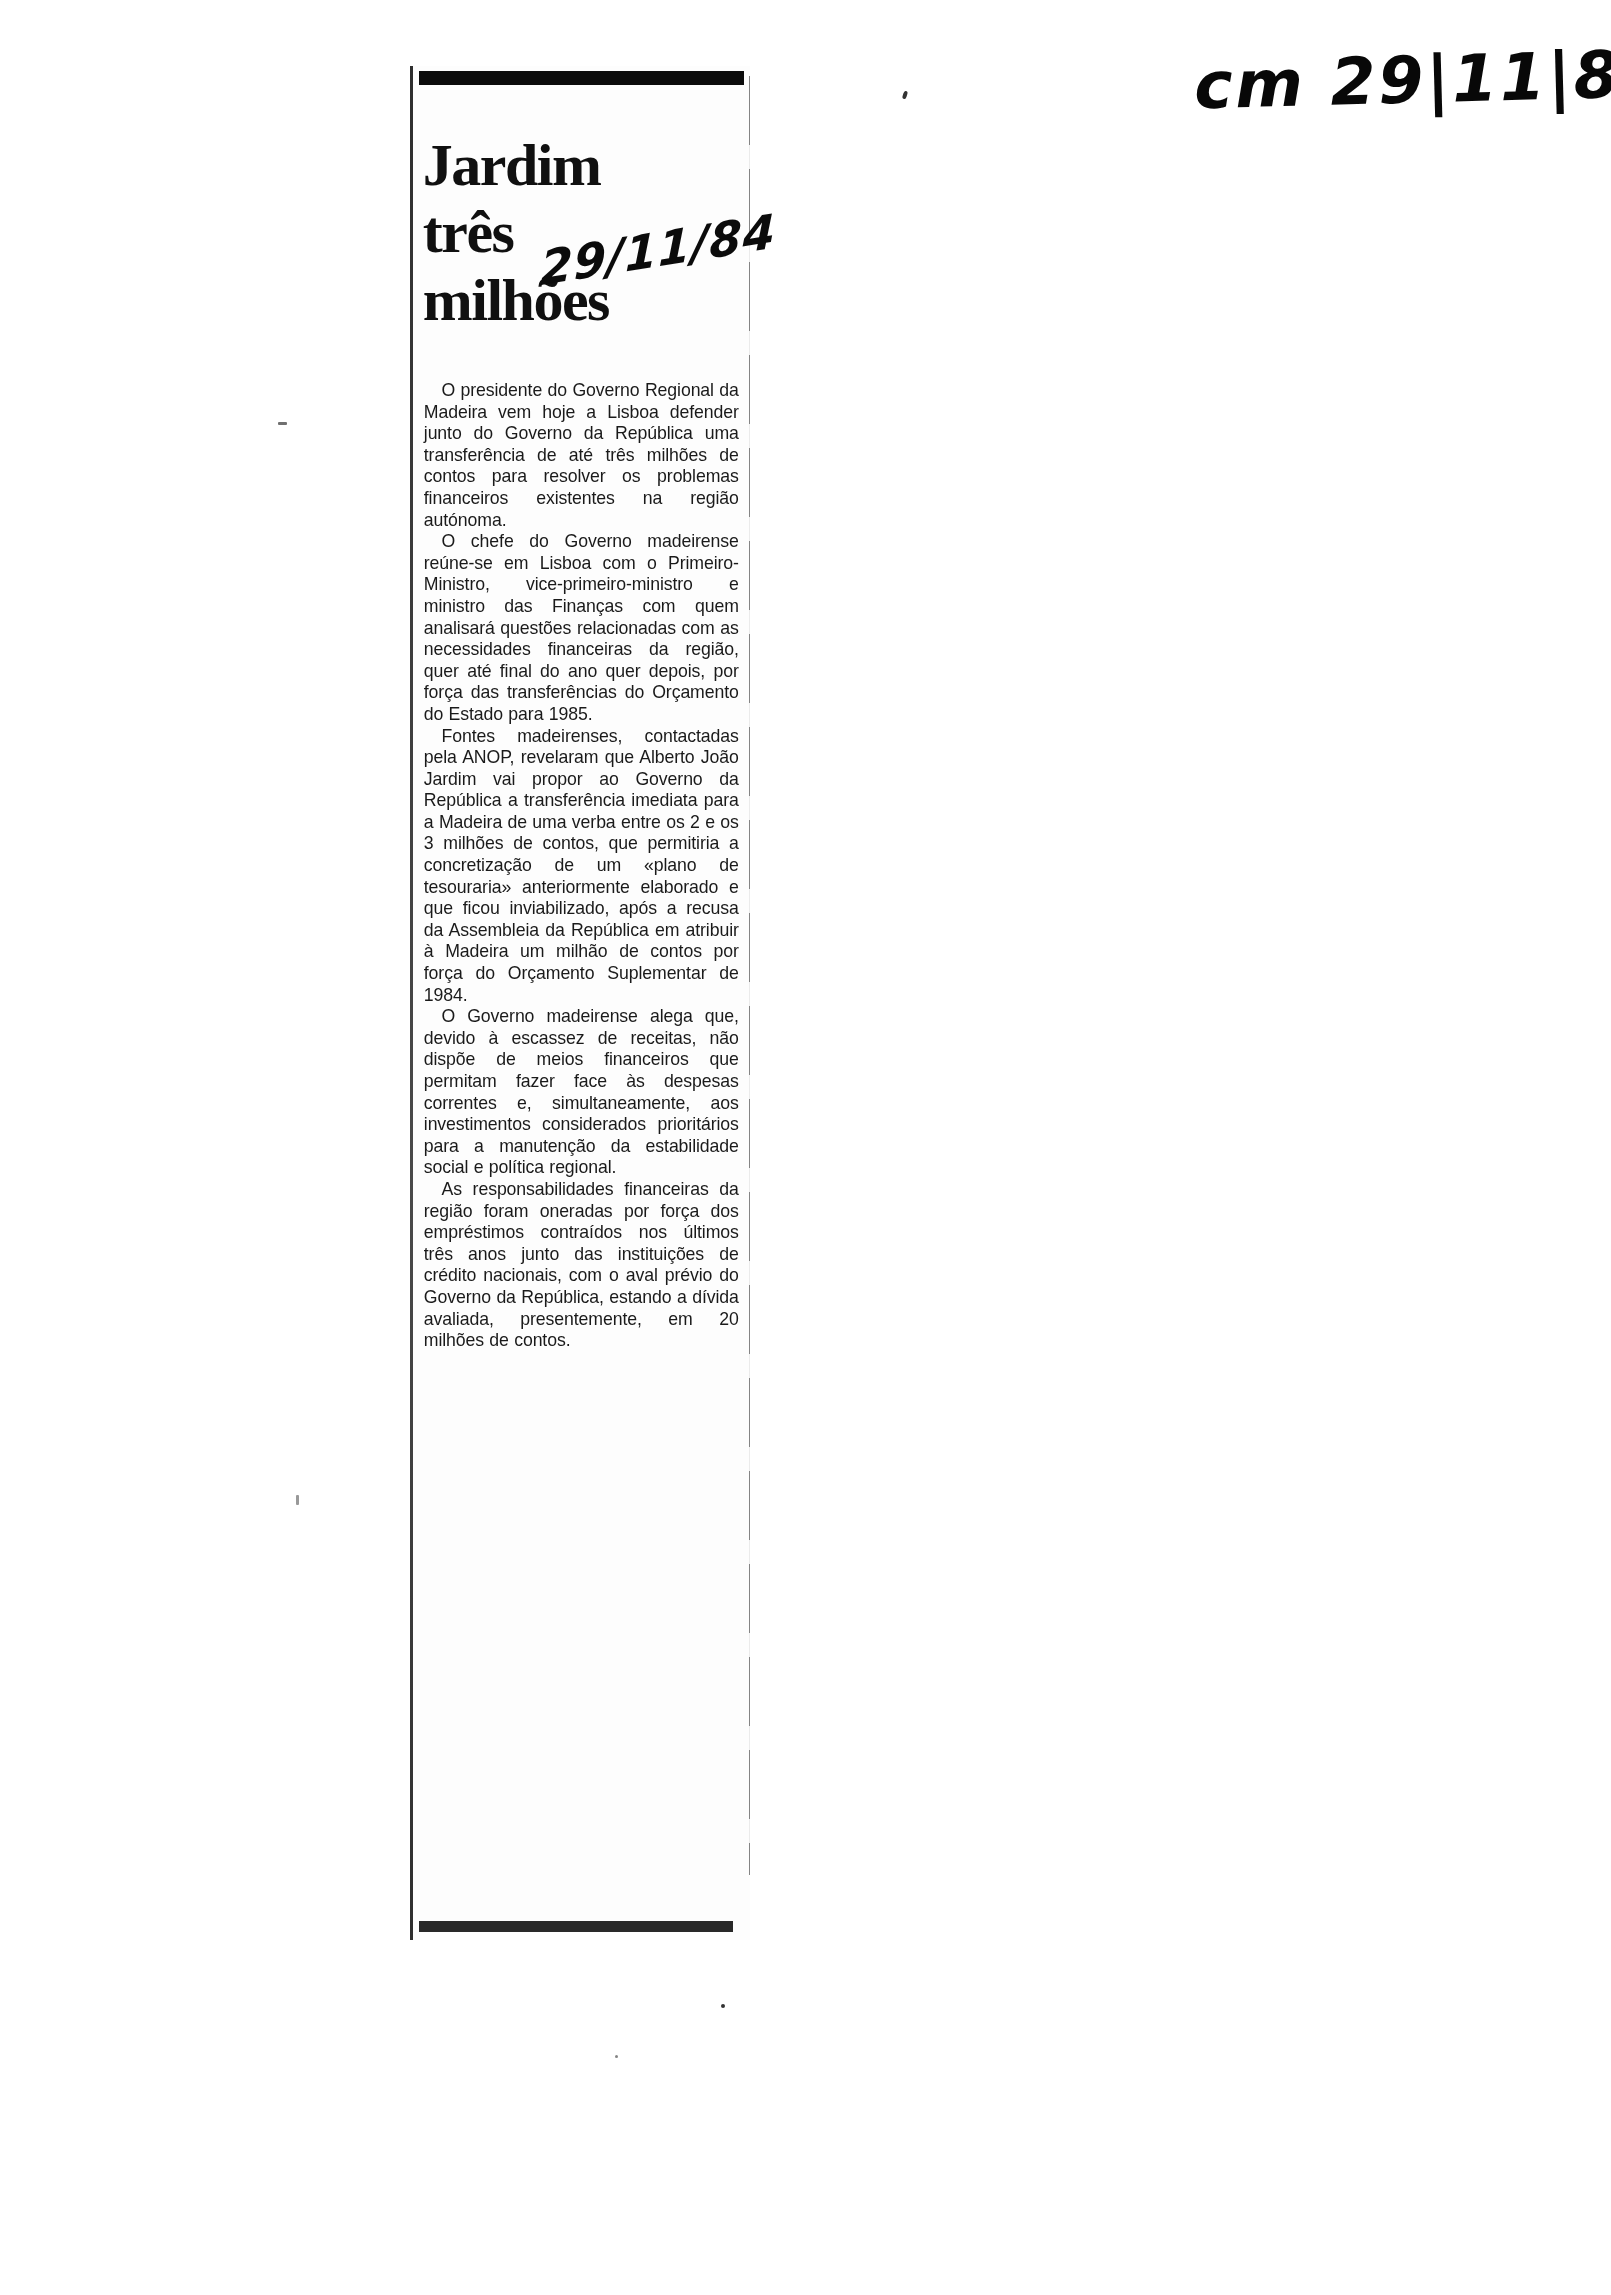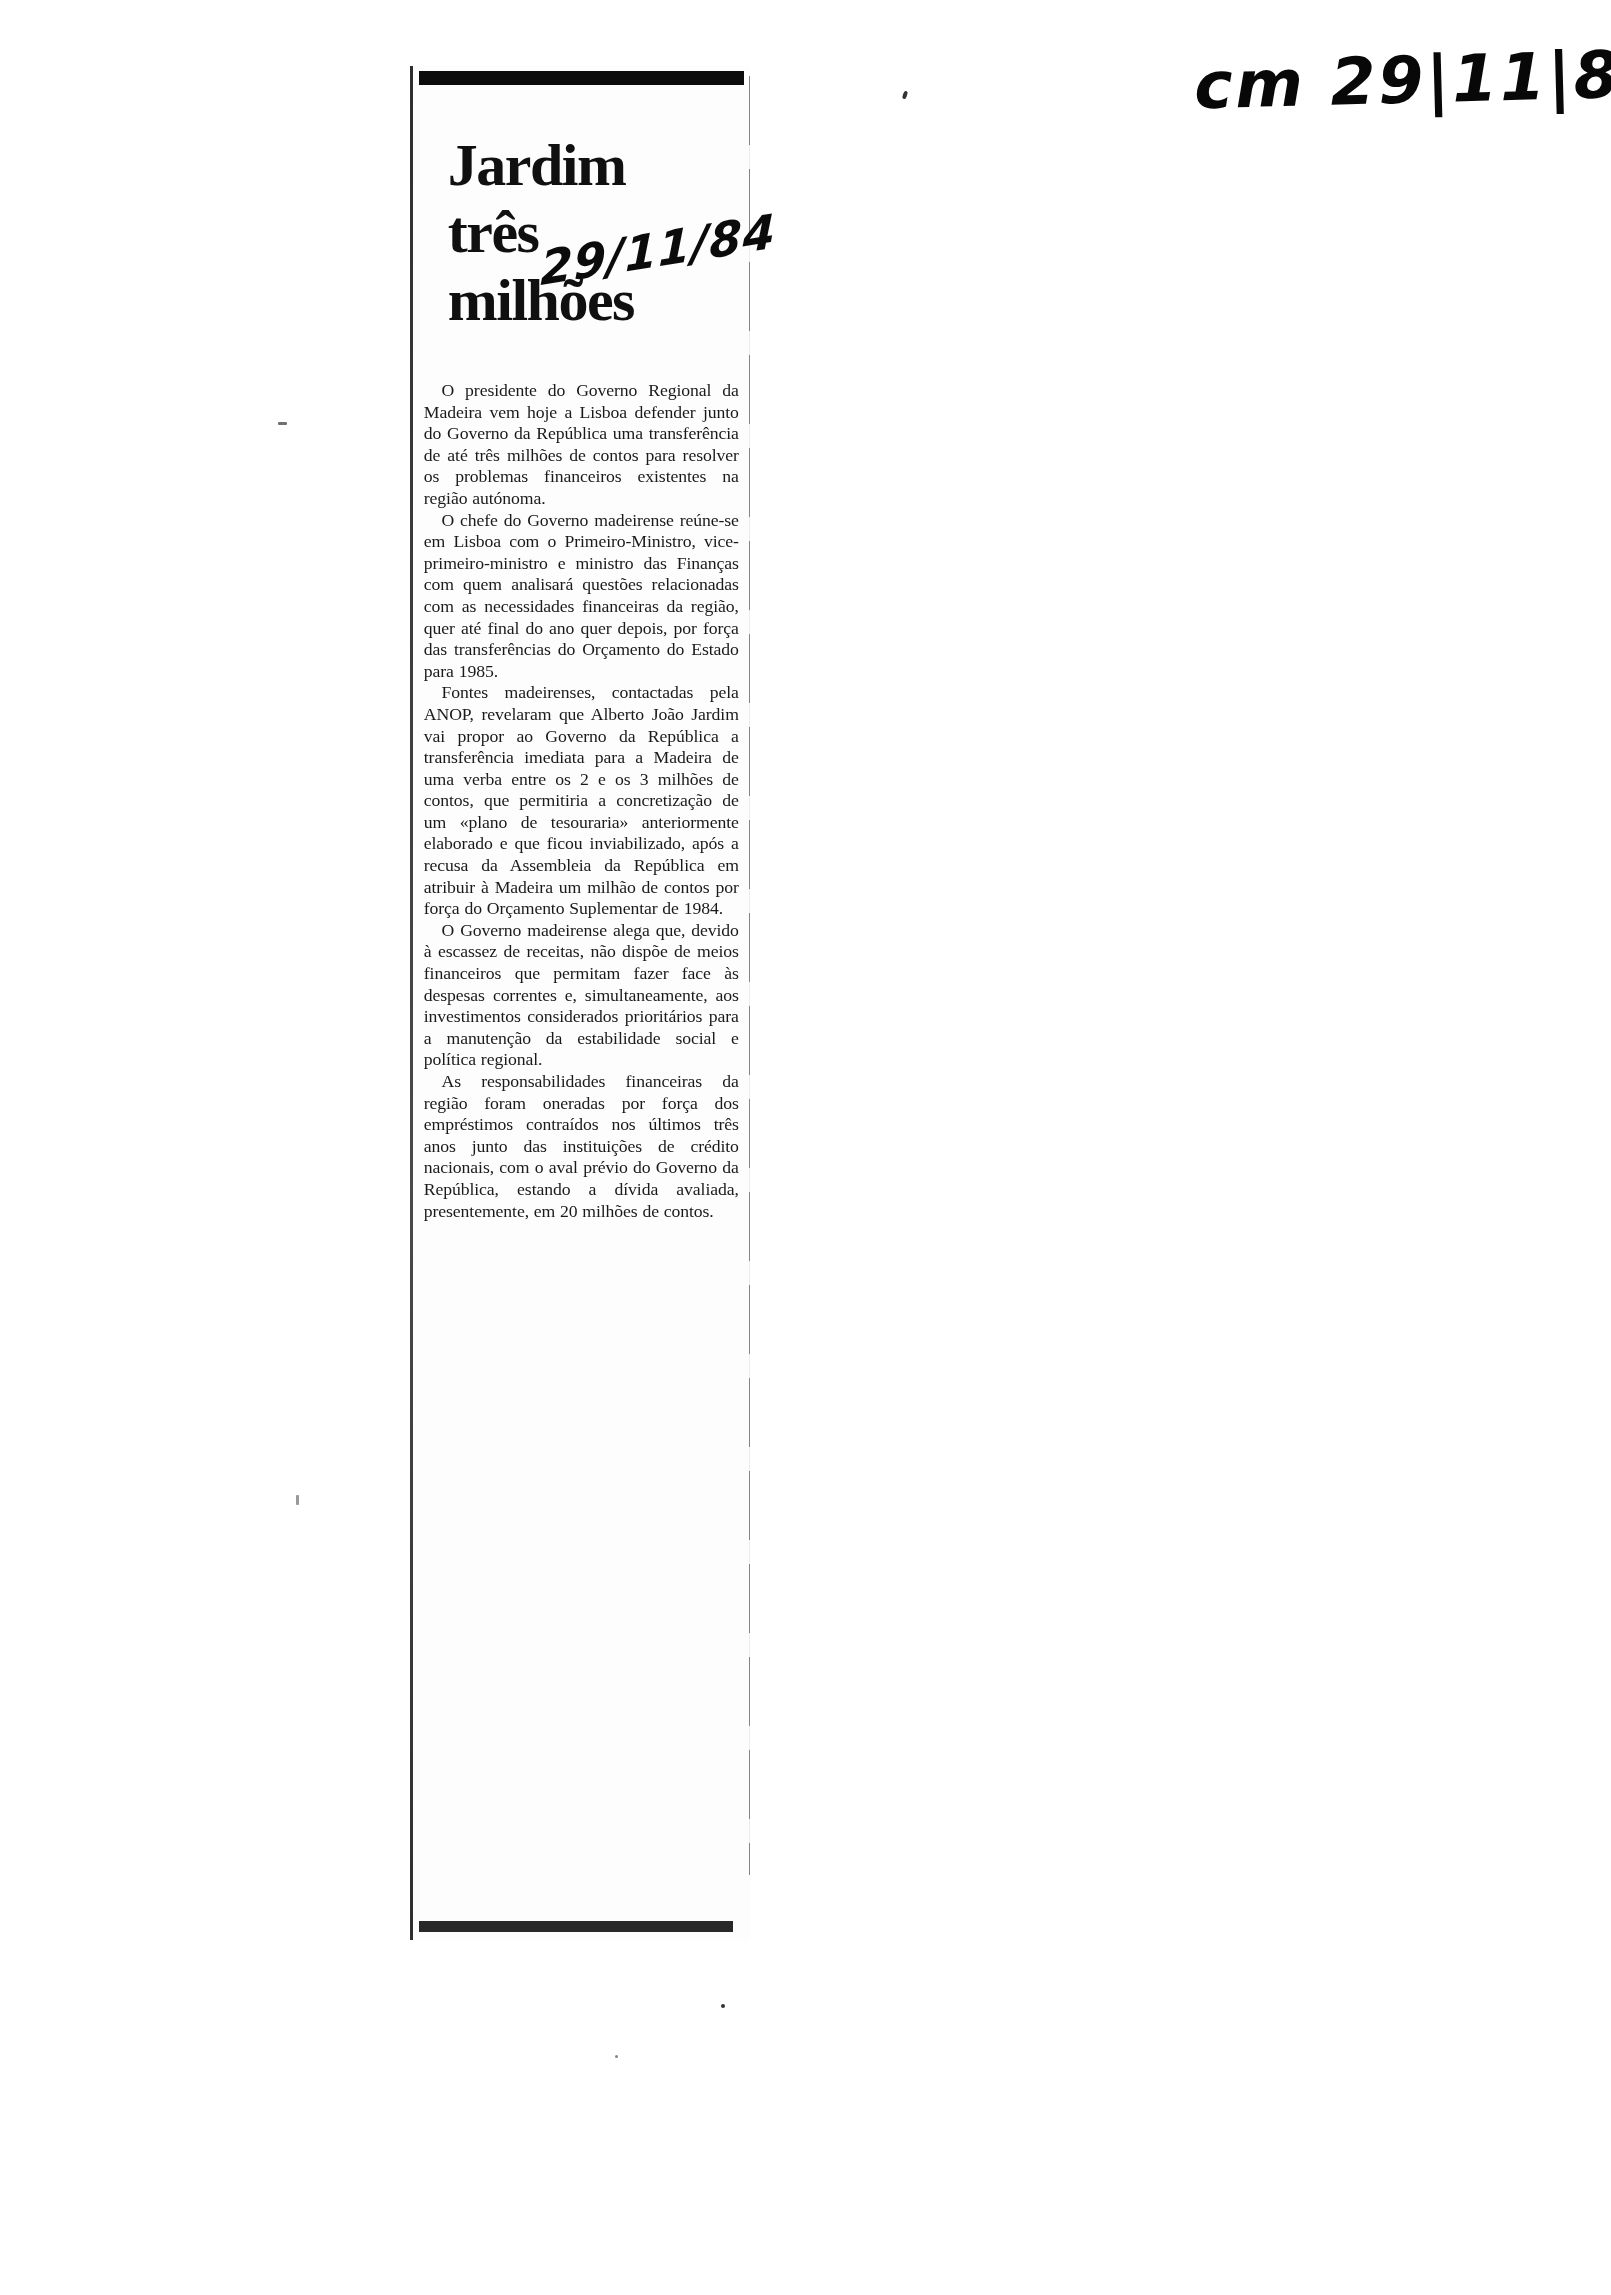--- a/index.html
+++ b/index.html
@@ -81,7 +81,6 @@
   .headline .hl-line {
     display: block;
     white-space: nowrap;
-    margin-left: 25px;
   }
 
   

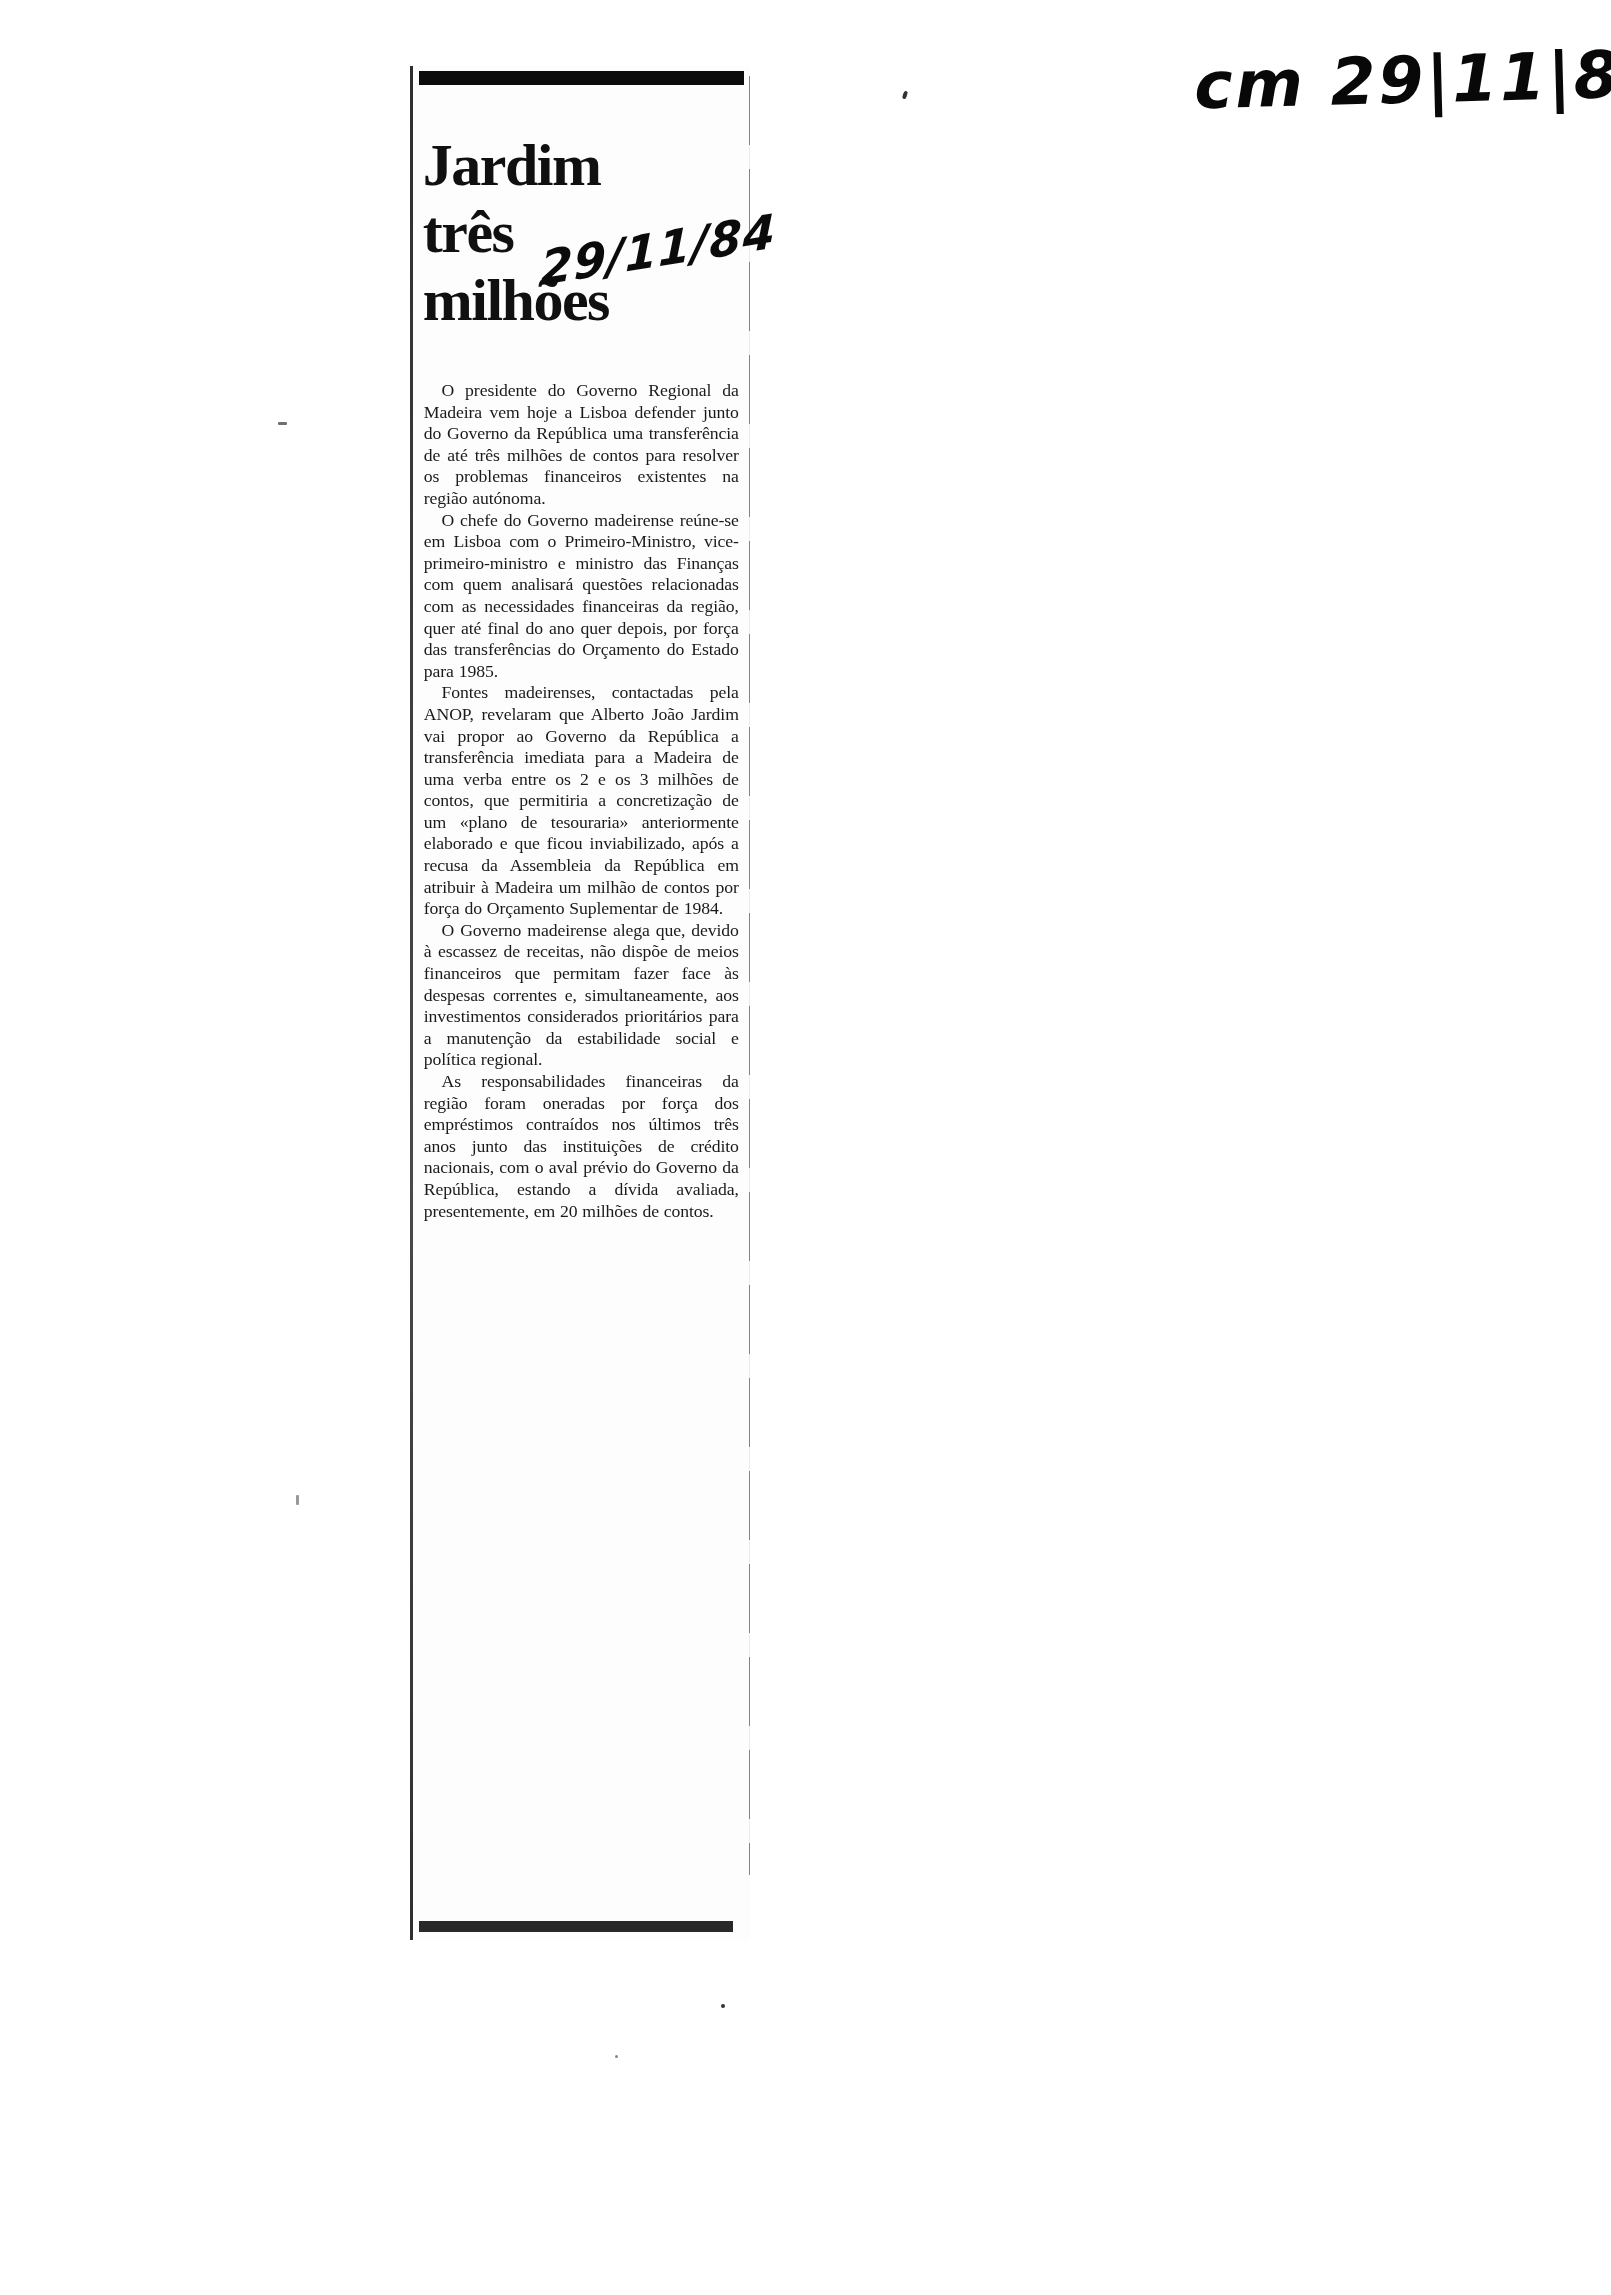--- a/index.html
+++ b/index.html
@@ -112,7 +112,6 @@
     hyphens: auto;
     -webkit-hyphens: auto;
     word-spacing: 0.5px;
-    font-family: Liberation Serif, serif;
   }
   .body-text p {
     margin: 0;

